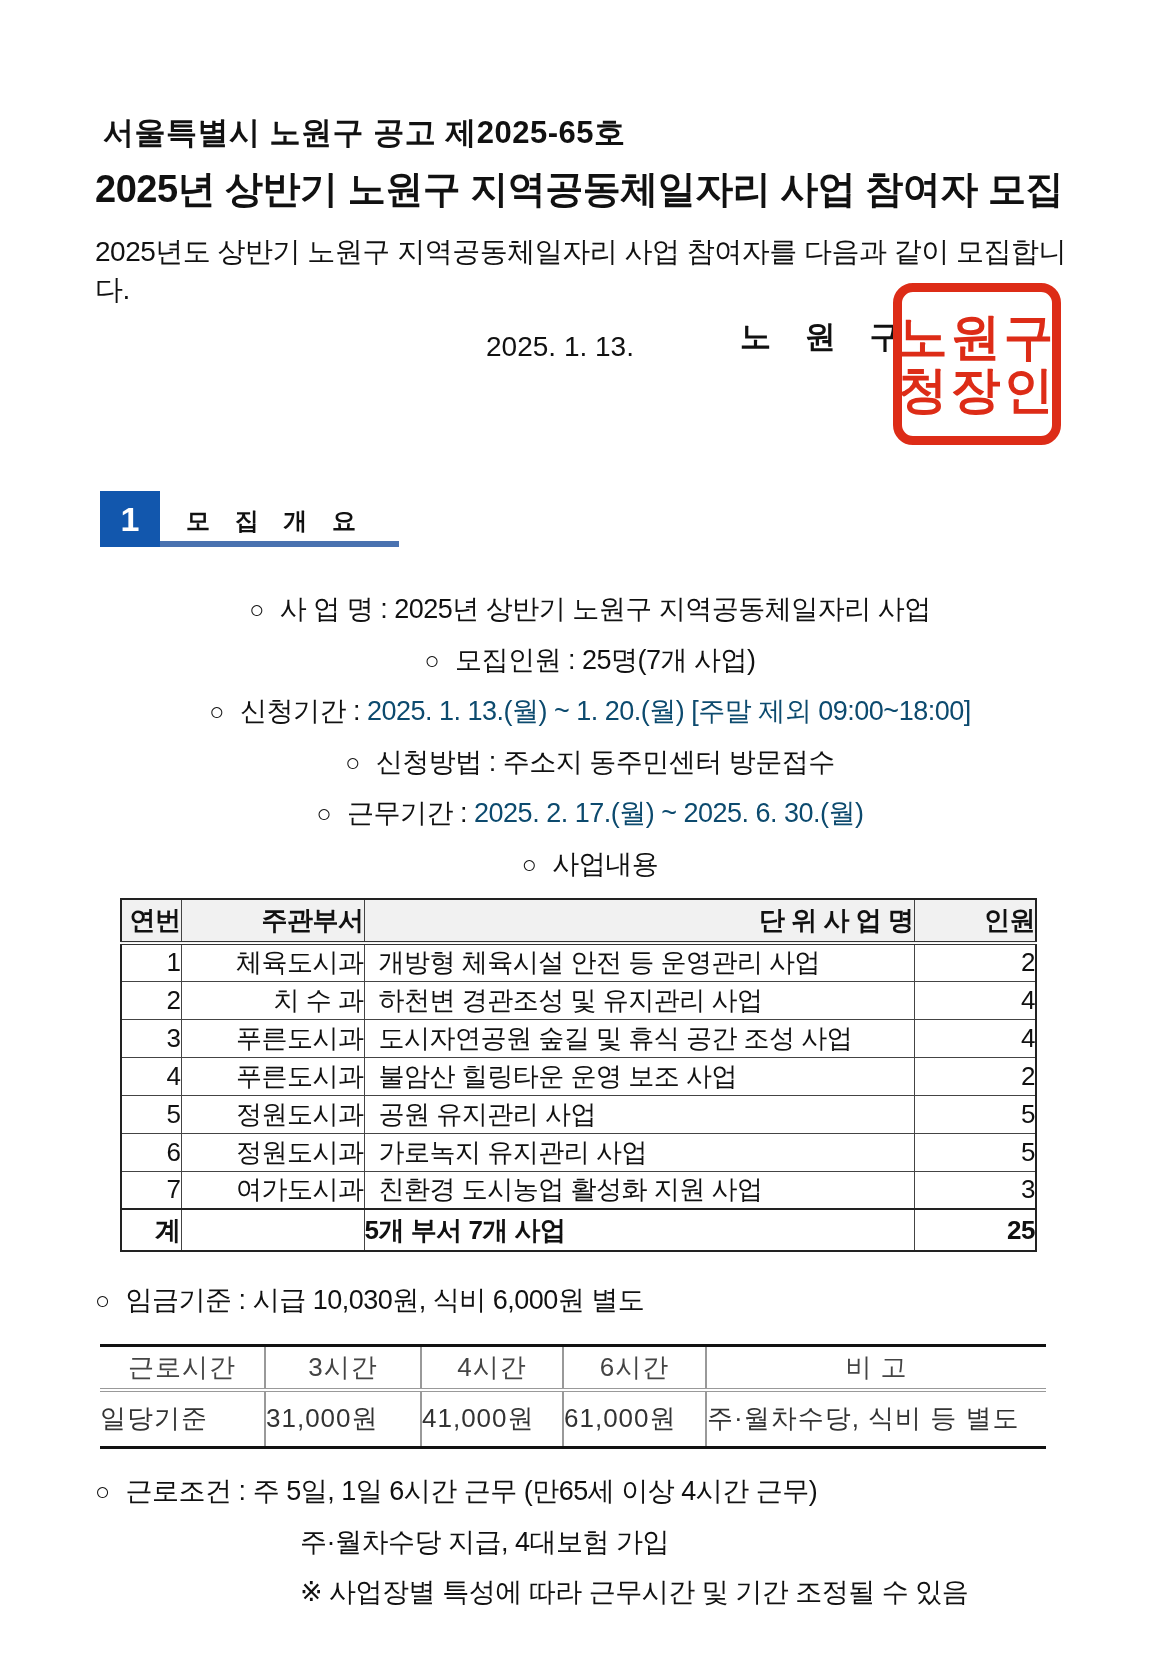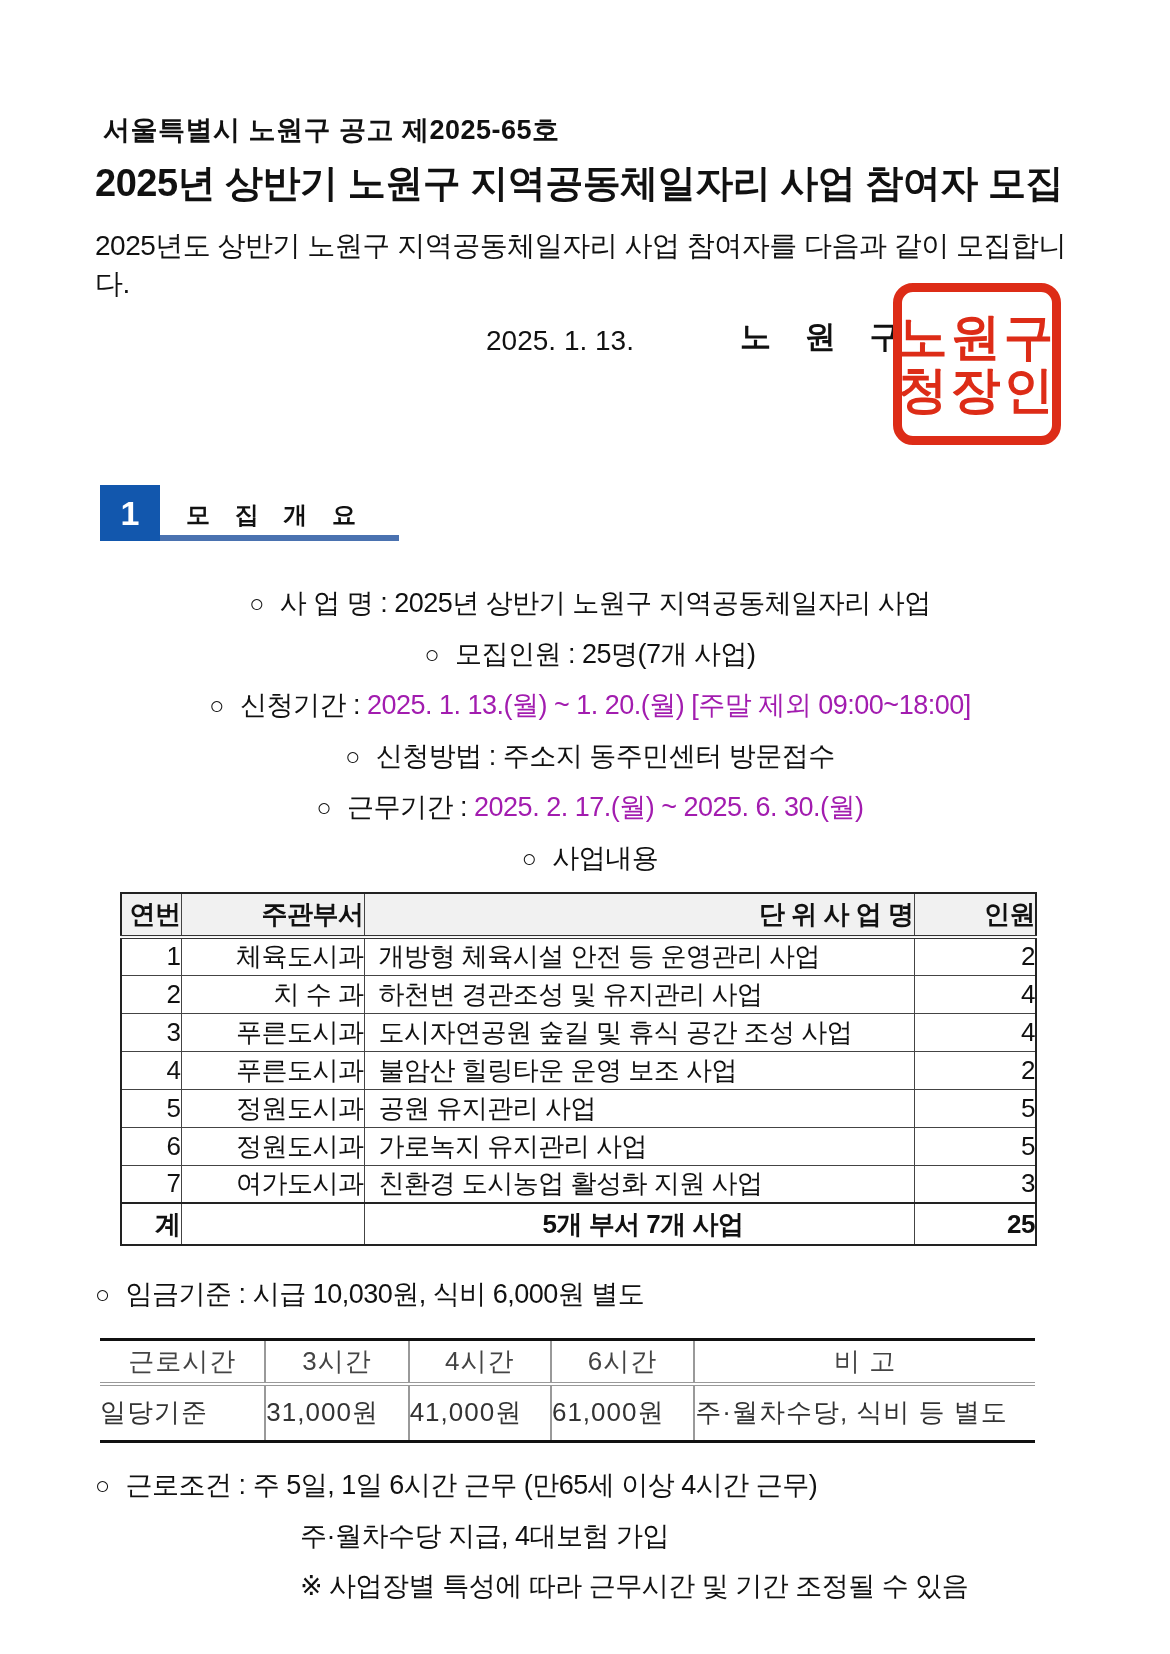--- a/index.html
+++ b/index.html
@@ -18,7 +18,7 @@
   .notice-no {
     padding-top: 112px;
     padding-left: 8px;
-    font-size: 27px;
+    font-size: 31px;
     font-weight: 700;
     letter-spacing: 0.5px;
   }

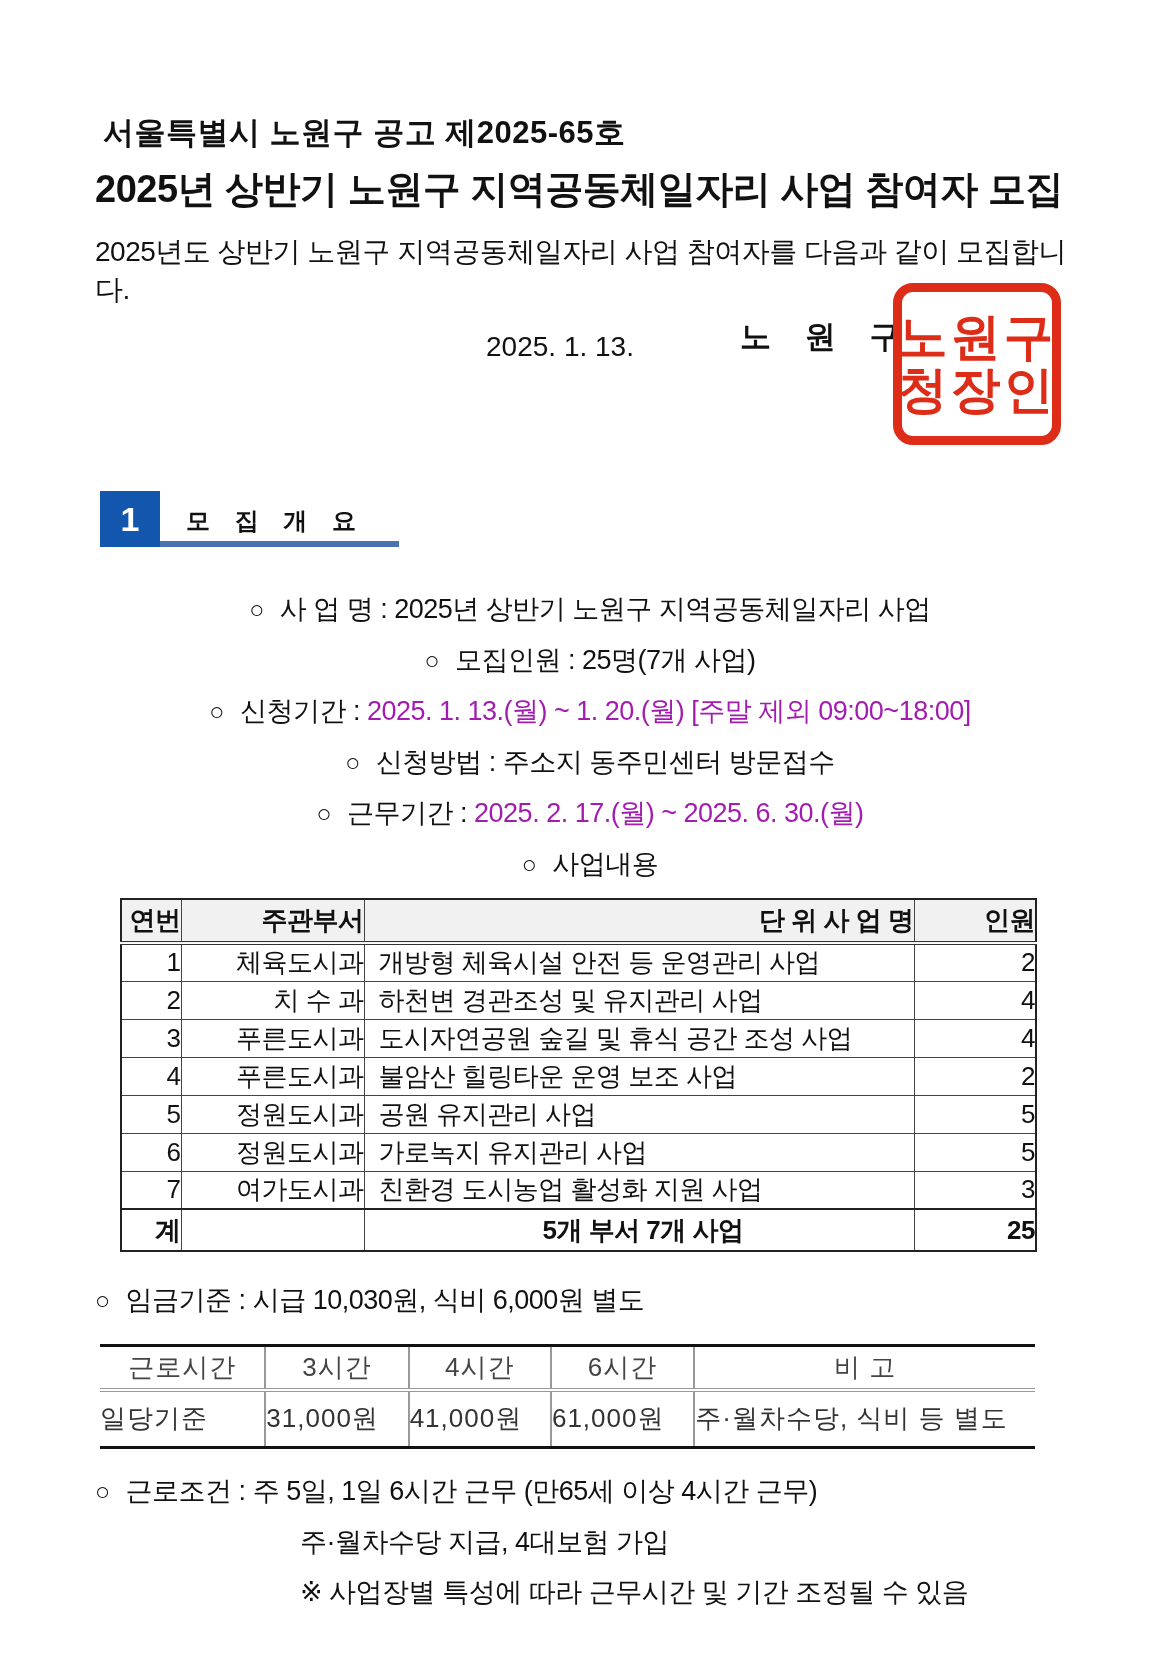--- a/index.html
+++ b/index.html
@@ -113,7 +113,7 @@
     white-space: nowrap;
   }
   .bullet .marker { margin-right: 16px; font-size: 25px; }
-  .bullet .b-value.blue { color: #a21caf; }
+  .bullet .b-value.blue { color: #0c4a6e; }
 
   
   table { border-collapse: collapse; }

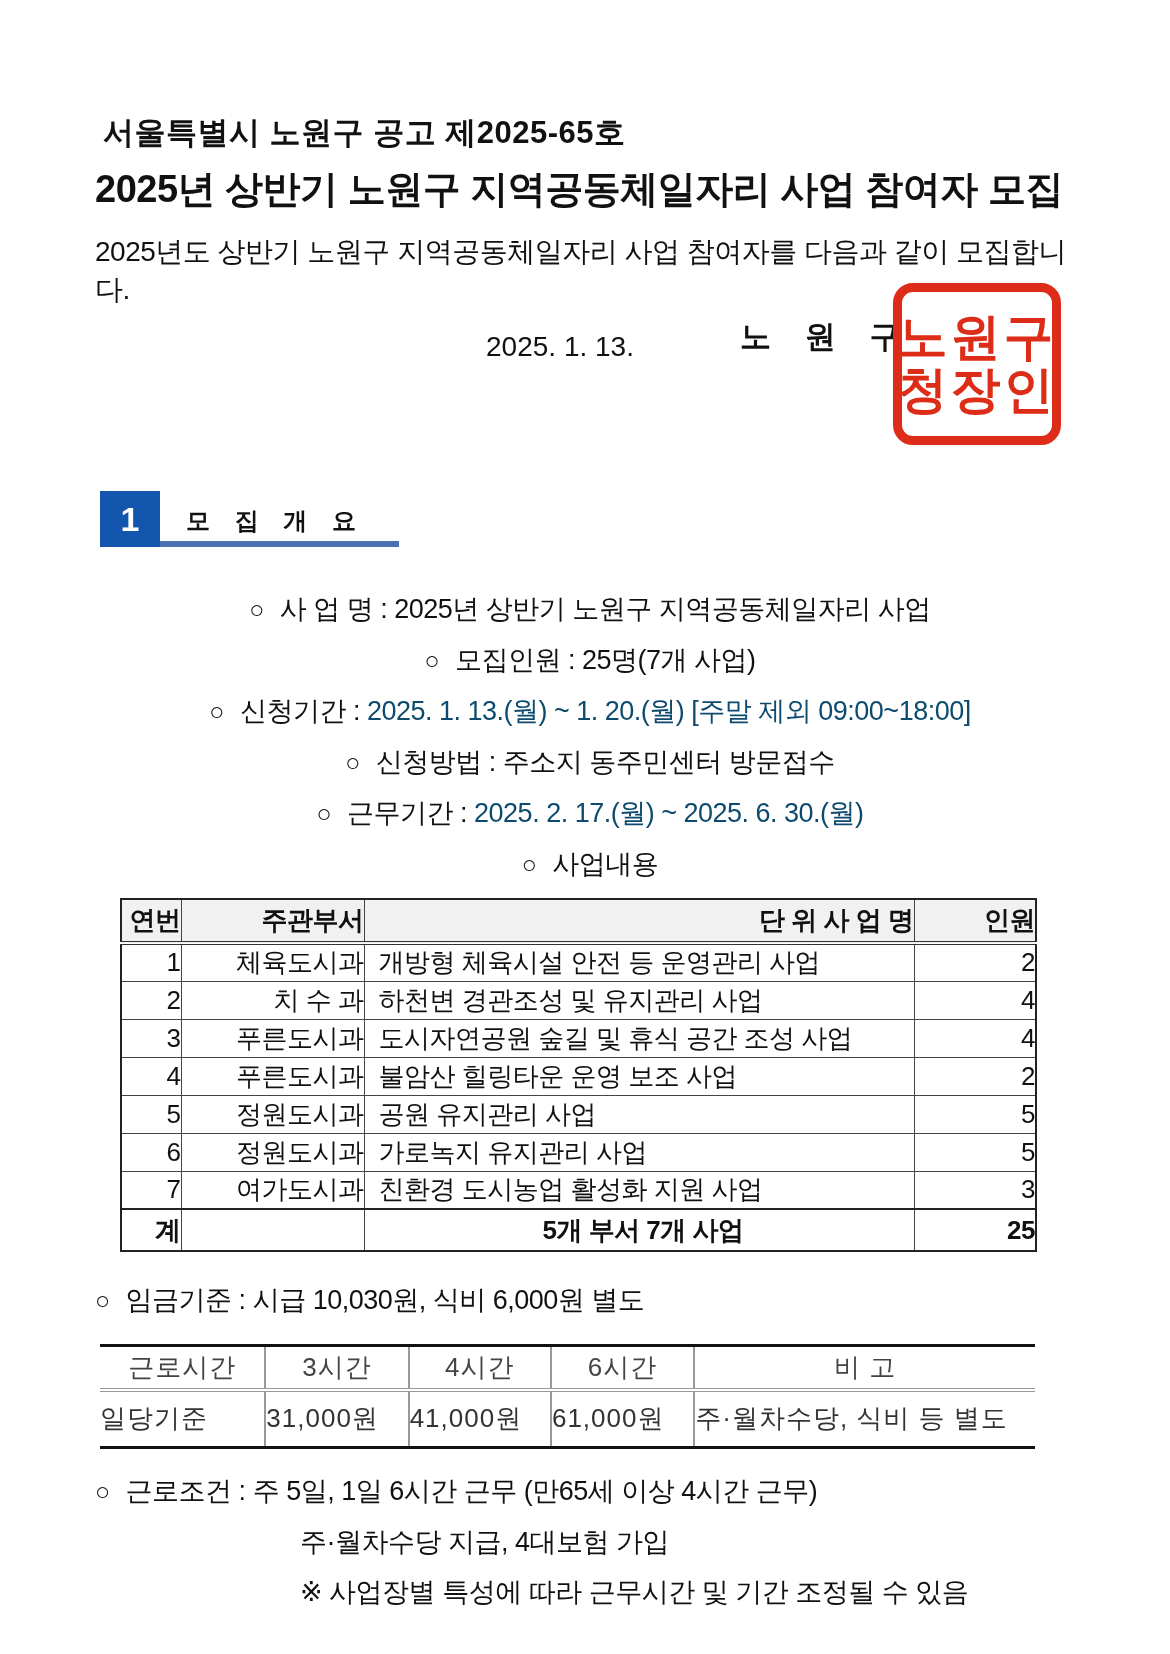--- a/index.html
+++ b/index.html
@@ -142,7 +142,7 @@
     height: 42px;
     font-weight: 700;
   }
-  .program-table tr.total td.name { text-align: center; padding-left: 8px; }
+  .program-table tr.total td.name { text-align: left; padding-left: 0; }
   .col-no { width: 60px; }
   .col-dept { width: 183px; }
   .col-name { width: 550px; }

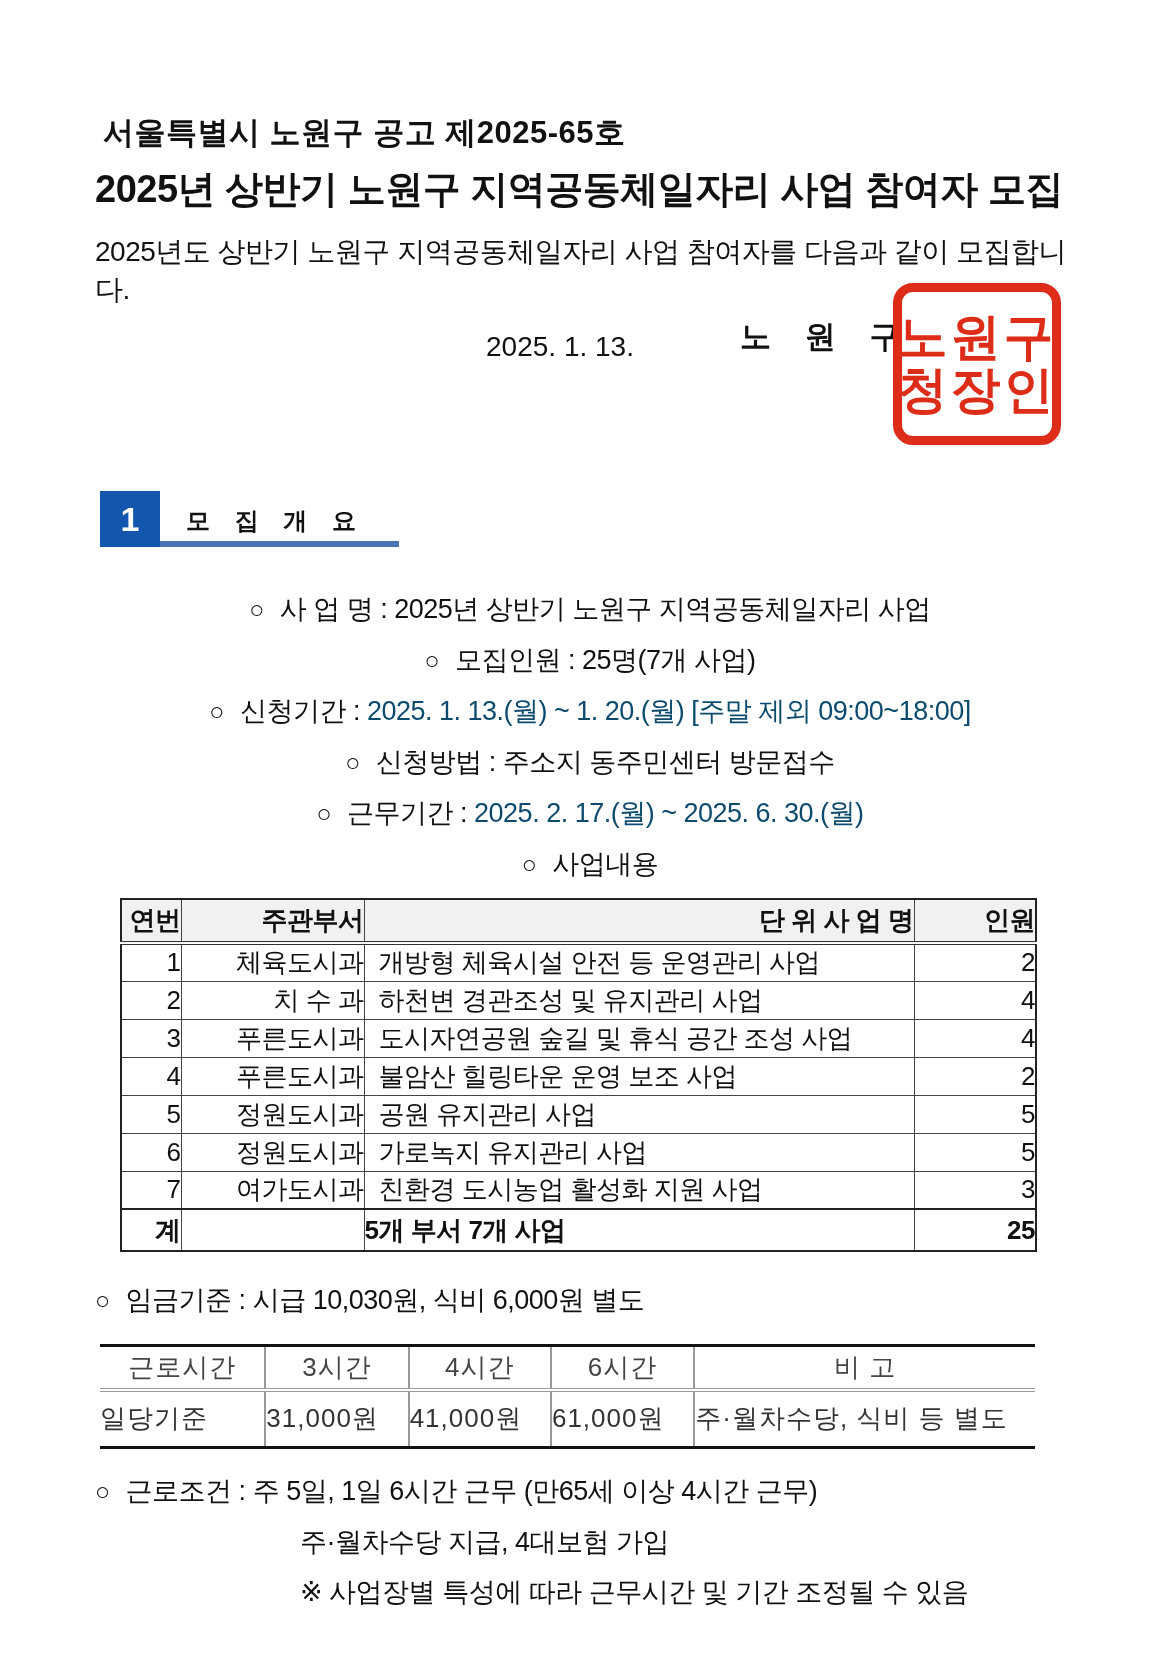--- a/index.html
+++ b/index.html
@@ -170,7 +170,7 @@
   .wage-table td { color: #333; height: 58px; }
   .wage-table th + th, .wage-table td + td { border-left: 2px solid #999; }
   .w-col1 { width: 165px; }
-  .w-col2 { width: 143px; }
+  .w-col2 { width: 156px; }
   .w-col3 { width: 142px; }
   .w-col4 { width: 143px; margin-top: 48px; }
   .w-col5 { width: 340px; }

